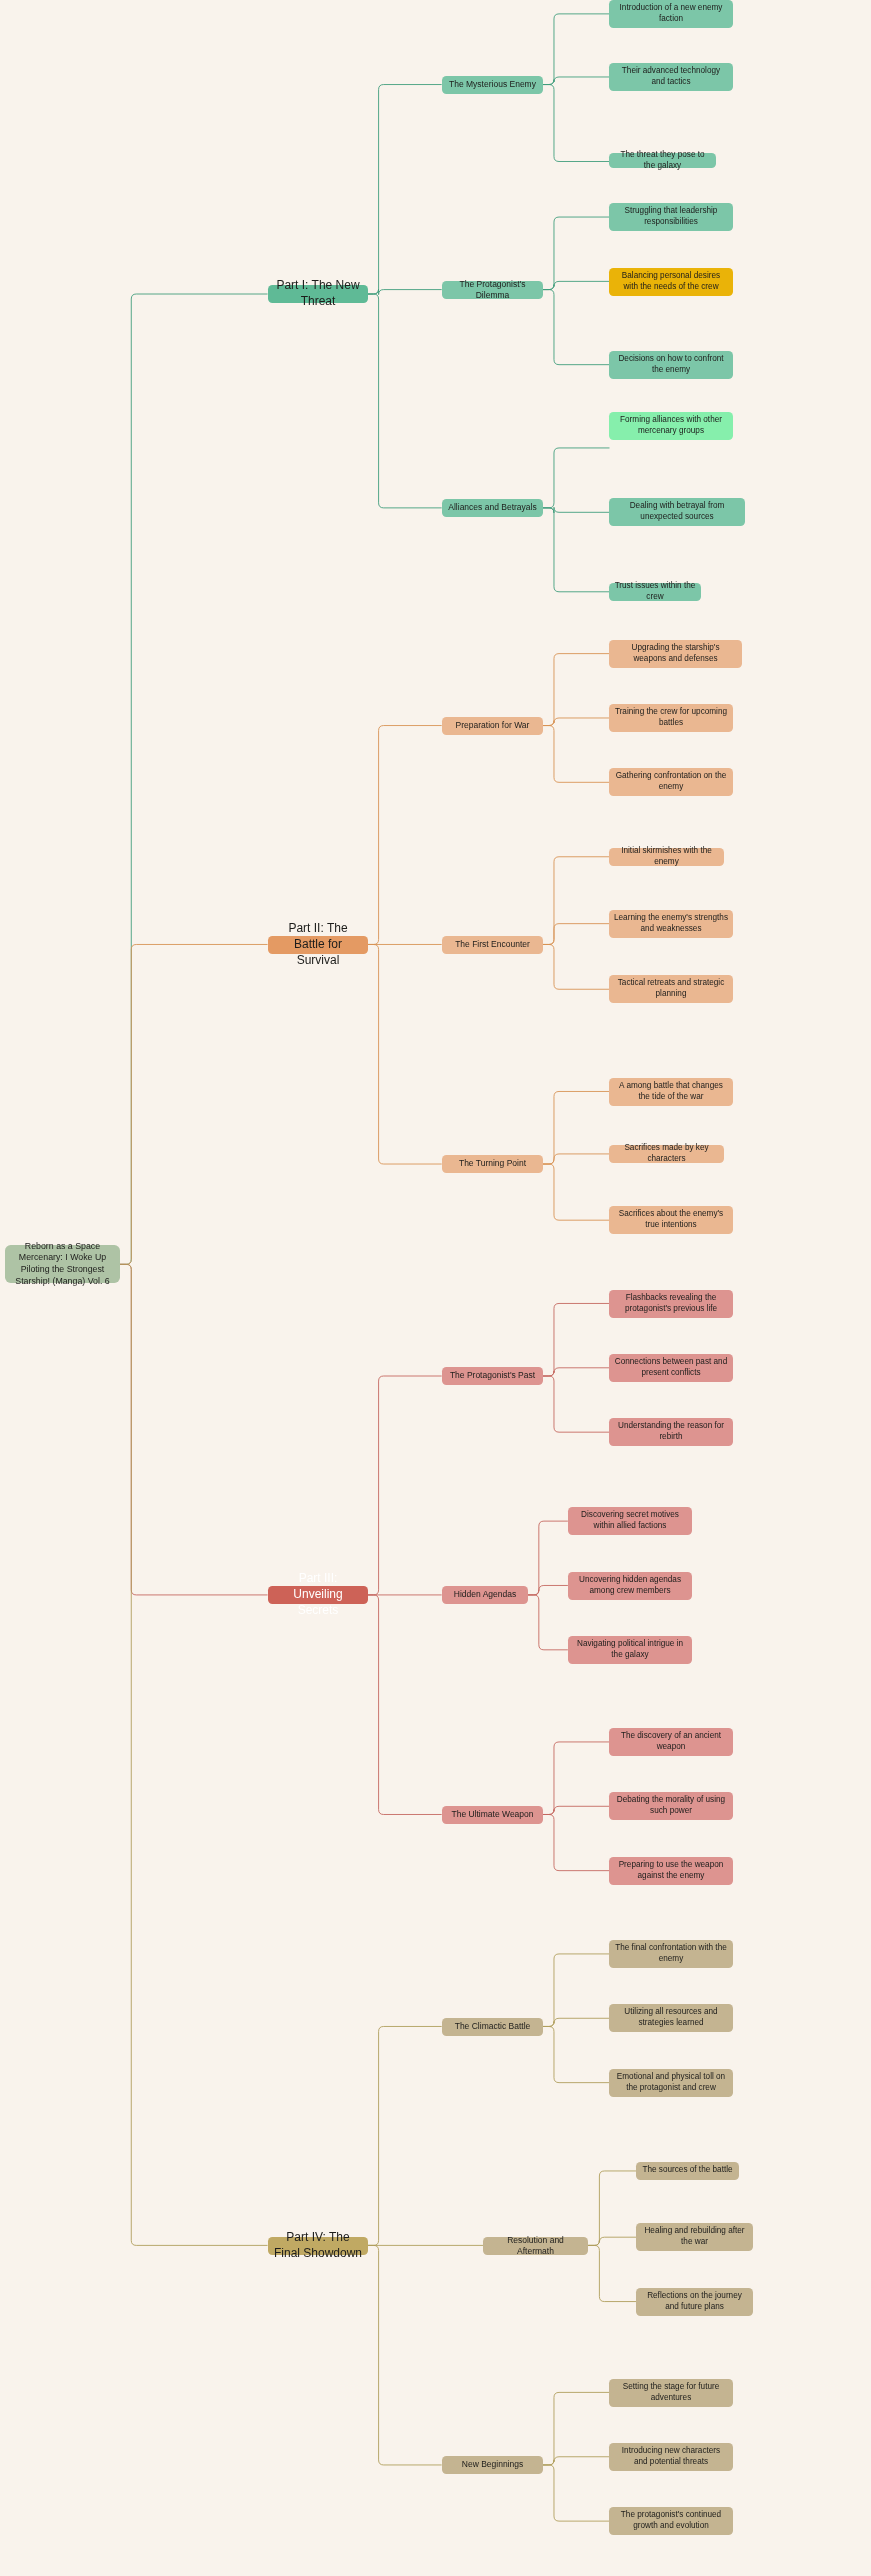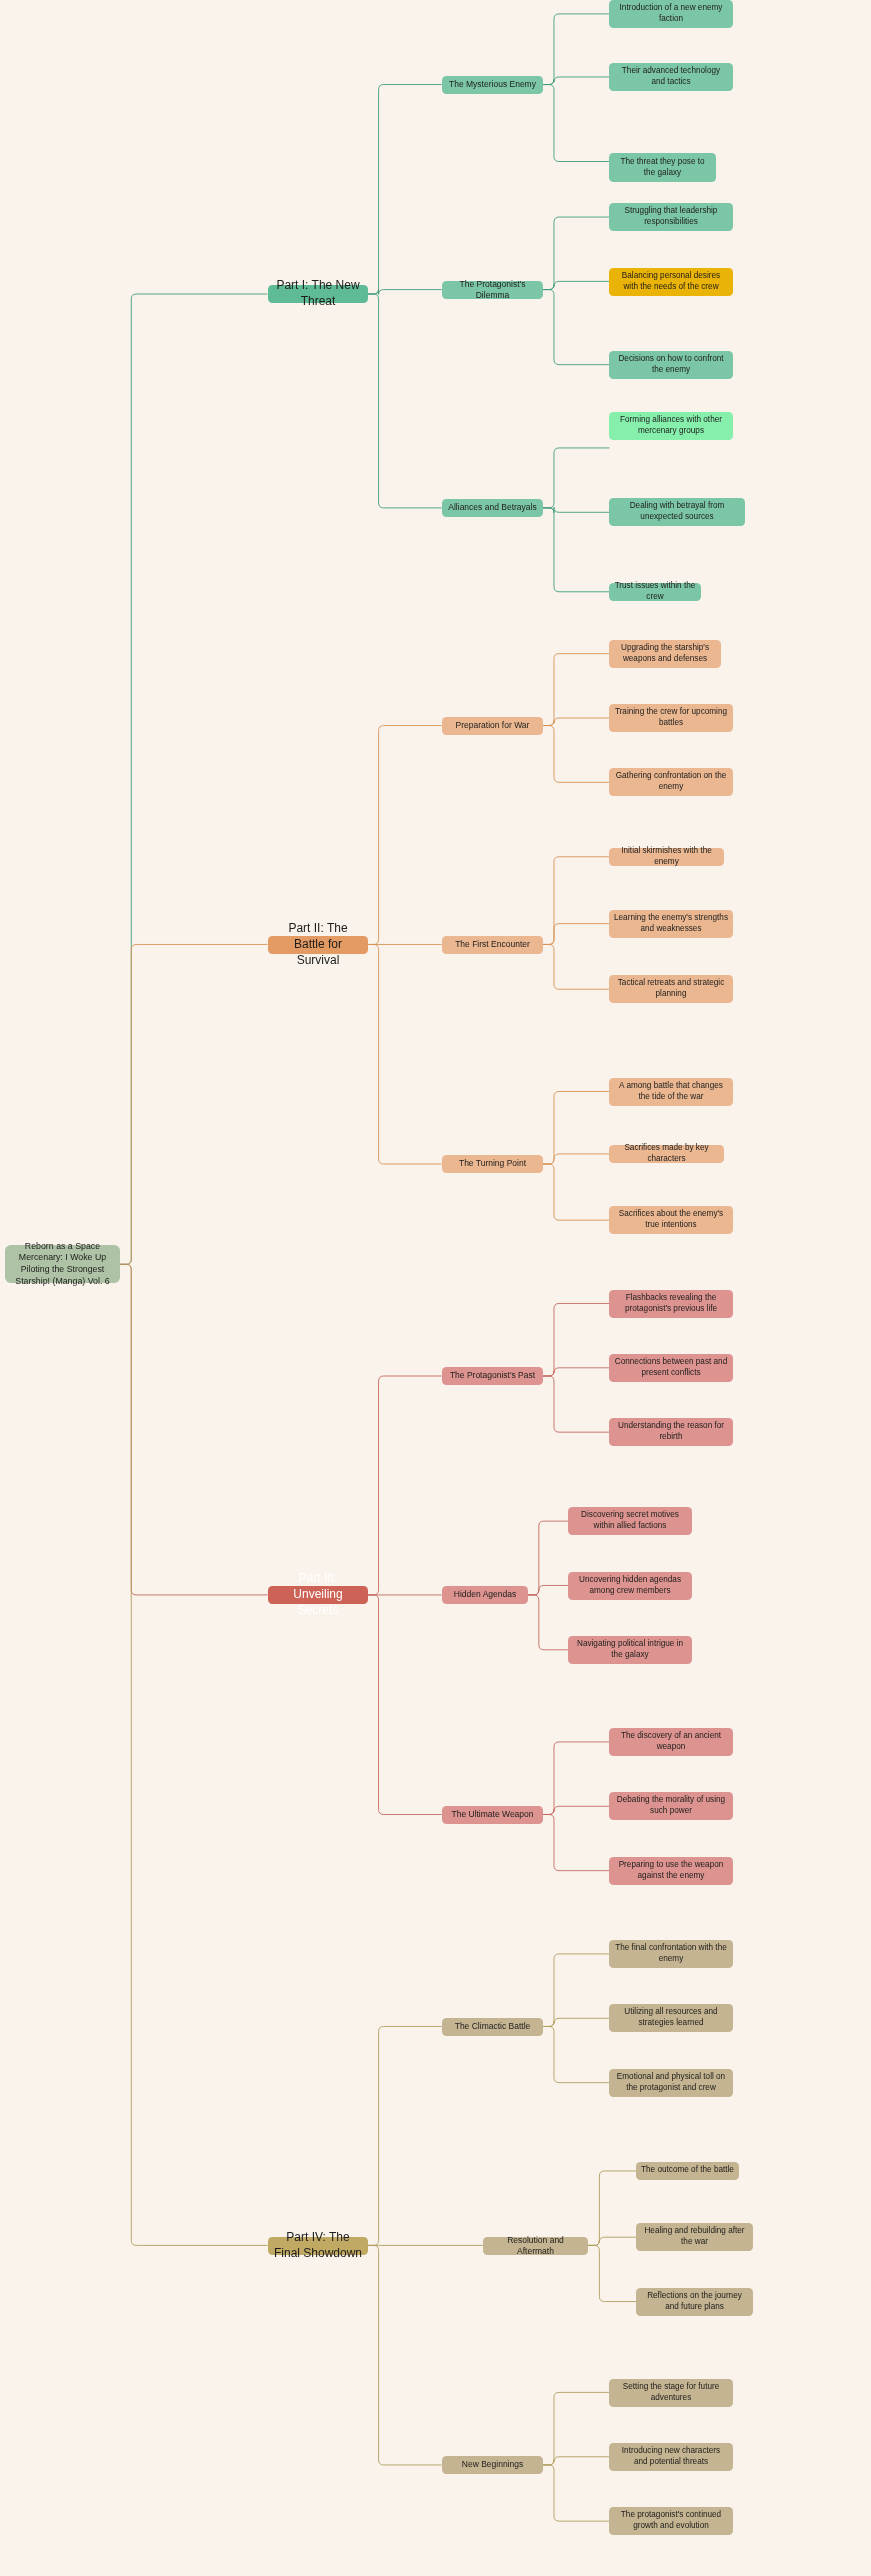--- a/index.html
+++ b/index.html
@@ -94,7 +94,7 @@
       <div class="node lvl2" style="left: 442px; top: 76px; width: 101px; height: 17.7px; background: rgb(124, 198, 168); color: rgb(29, 29, 27);">The Mysterious Enemy</div>
       <div class="node lvl3" style="left: 609px; top: 0px; width: 124px; height: 28px; background: rgb(124, 198, 168); color: rgb(29, 29, 27);">Introduction of a new enemy faction</div>
       <div class="node lvl3" style="left: 609px; top: 63px; width: 124px; height: 28px; background: rgb(124, 198, 168); color: rgb(29, 29, 27);">Their advanced technology and tactics</div>
-      <div class="node lvl3" style="left: 609px; top: 153px; width: 107px; height: 29px; background: rgb(124, 198, 168); color: rgb(29, 29, 27);">The threat they pose to the galaxy</div>
+      <div class="node lvl3" style="left: 609px; top: 153px; width: 107px; height: 15px; background: rgb(124, 198, 168); color: rgb(29, 29, 27);">The threat they pose to the galaxy</div>
       <div class="node lvl2" style="left: 442px; top: 281px; width: 101px; height: 17.7px; background: rgb(124, 198, 168); color: rgb(29, 29, 27);">The Protagonist's Dilemma</div>
       <div class="node lvl3" style="left: 609px; top: 203px; width: 124px; height: 28px; background: rgb(124, 198, 168); color: rgb(29, 29, 27);">Struggling that leadership responsibilities</div>
       <div class="node lvl3" style="left: 609px; top: 268px; width: 124px; height: 28px; background: #eab308; color: rgb(29, 29, 27);">Balancing personal desires with the needs of the crew</div>

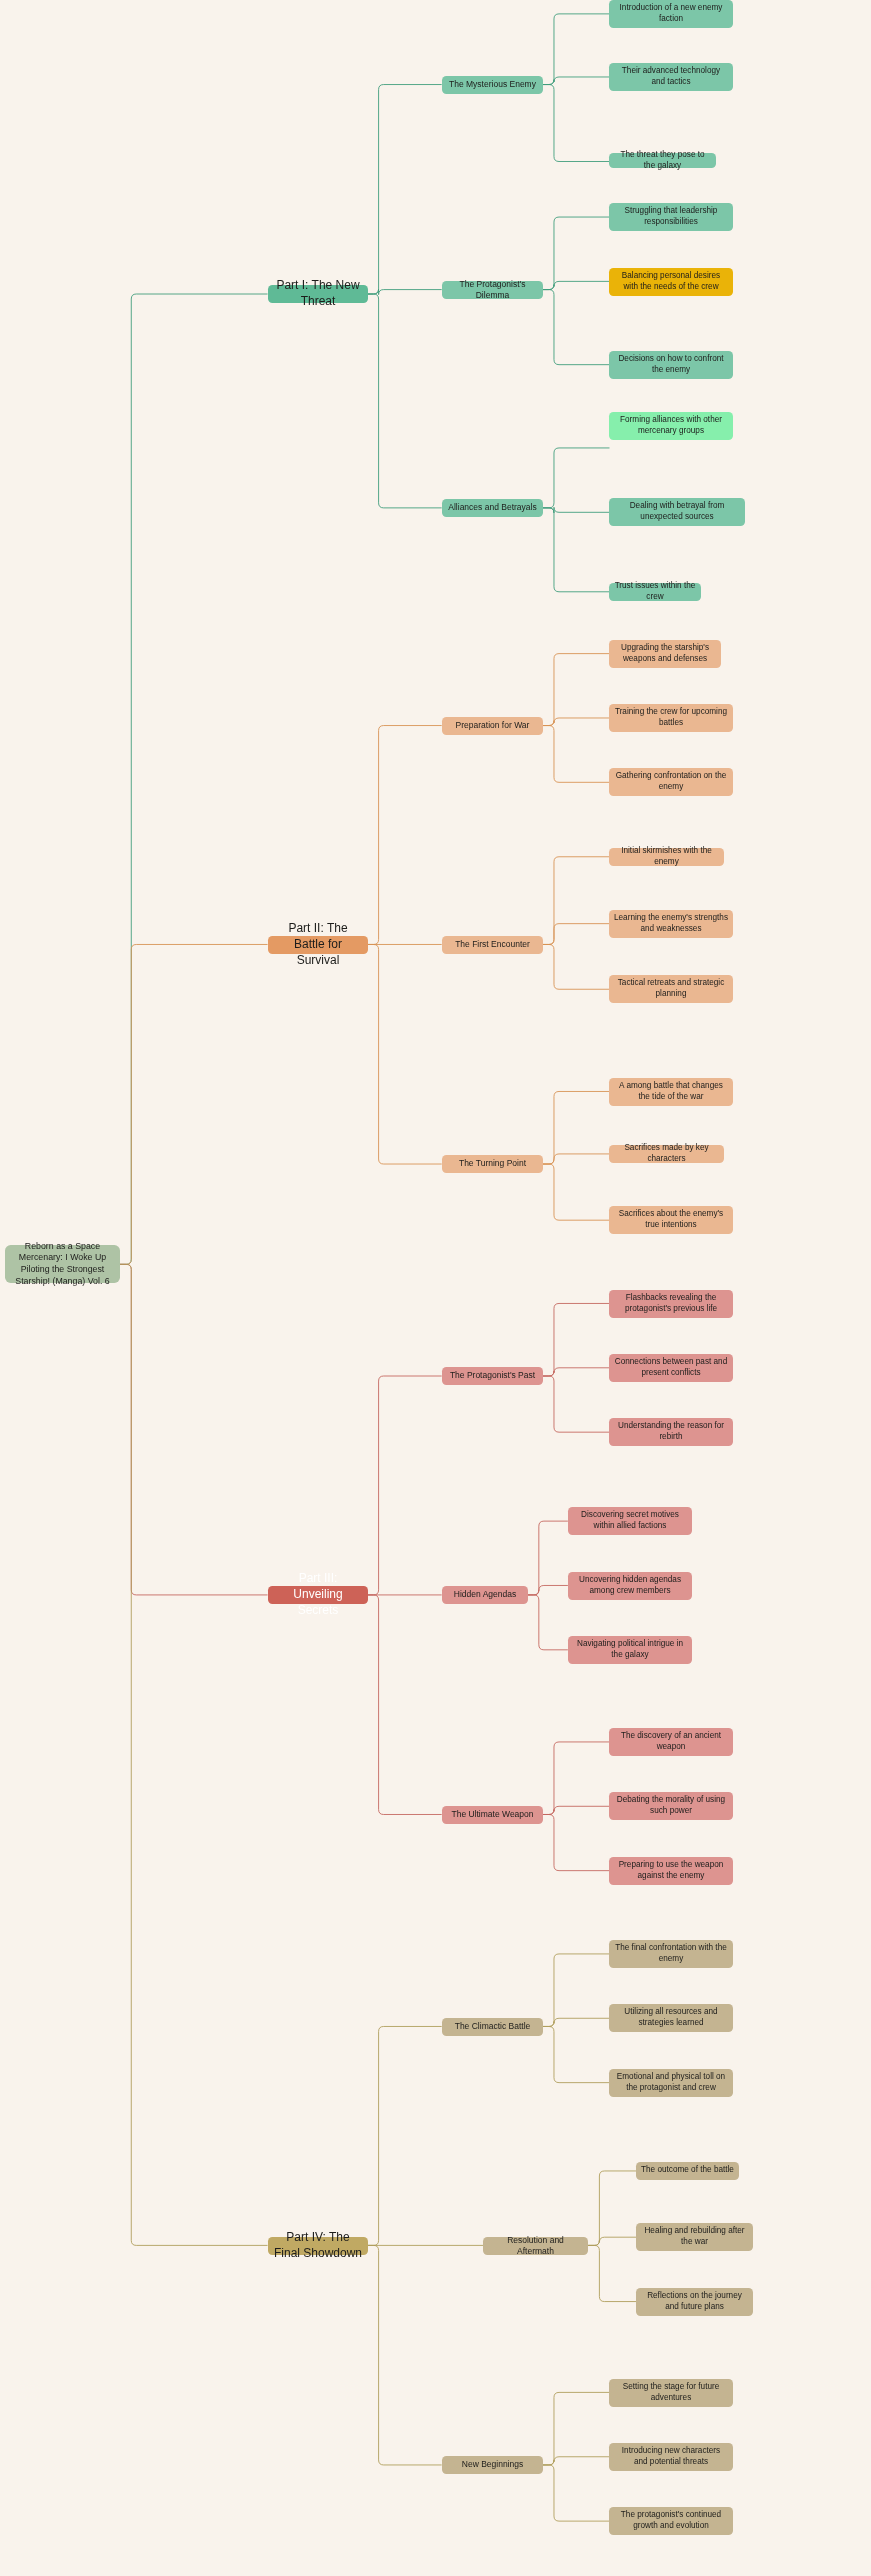--- a/index.html
+++ b/index.html
@@ -105,7 +105,7 @@
       <div class="node lvl3" style="left: 609px; top: 583px; width: 92px; height: 17.7px; background: rgb(124, 198, 168); color: rgb(29, 29, 27);">Trust issues within the crew</div>
       <div class="node lvl1" style="left: 268px; top: 936px; width: 100px; height: 17.7px; background: rgb(228, 154, 99); color: rgb(29, 29, 27);">Part II: The Battle for Survival</div>
       <div class="node lvl2" style="left: 442px; top: 717px; width: 101px; height: 17.7px; background: rgb(234, 183, 145); color: rgb(29, 29, 27);">Preparation for War</div>
-      <div class="node lvl3" style="left: 609px; top: 640px; width: 112px; height: 28px; background: rgb(234, 183, 145); color: rgb(29, 29, 27);">Upgrading the starship's weapons and defenses</div>
+      <div class="node lvl3" style="left: 609px; top: 640px; width: 133px; height: 28px; background: rgb(234, 183, 145); color: rgb(29, 29, 27);">Upgrading the starship's weapons and defenses</div>
       <div class="node lvl3" style="left: 609px; top: 704px; width: 124px; height: 28px; background: rgb(234, 183, 145); color: rgb(29, 29, 27);">Training the crew for upcoming battles</div>
       <div class="node lvl3" style="left: 609px; top: 768px; width: 124px; height: 28px; background: rgb(234, 183, 145); color: rgb(29, 29, 27);">Gathering confrontation on the enemy</div>
       <div class="node lvl2" style="left: 442px; top: 936px; width: 101px; height: 17.7px; background: rgb(234, 183, 145); color: rgb(29, 29, 27);">The First Encounter</div>

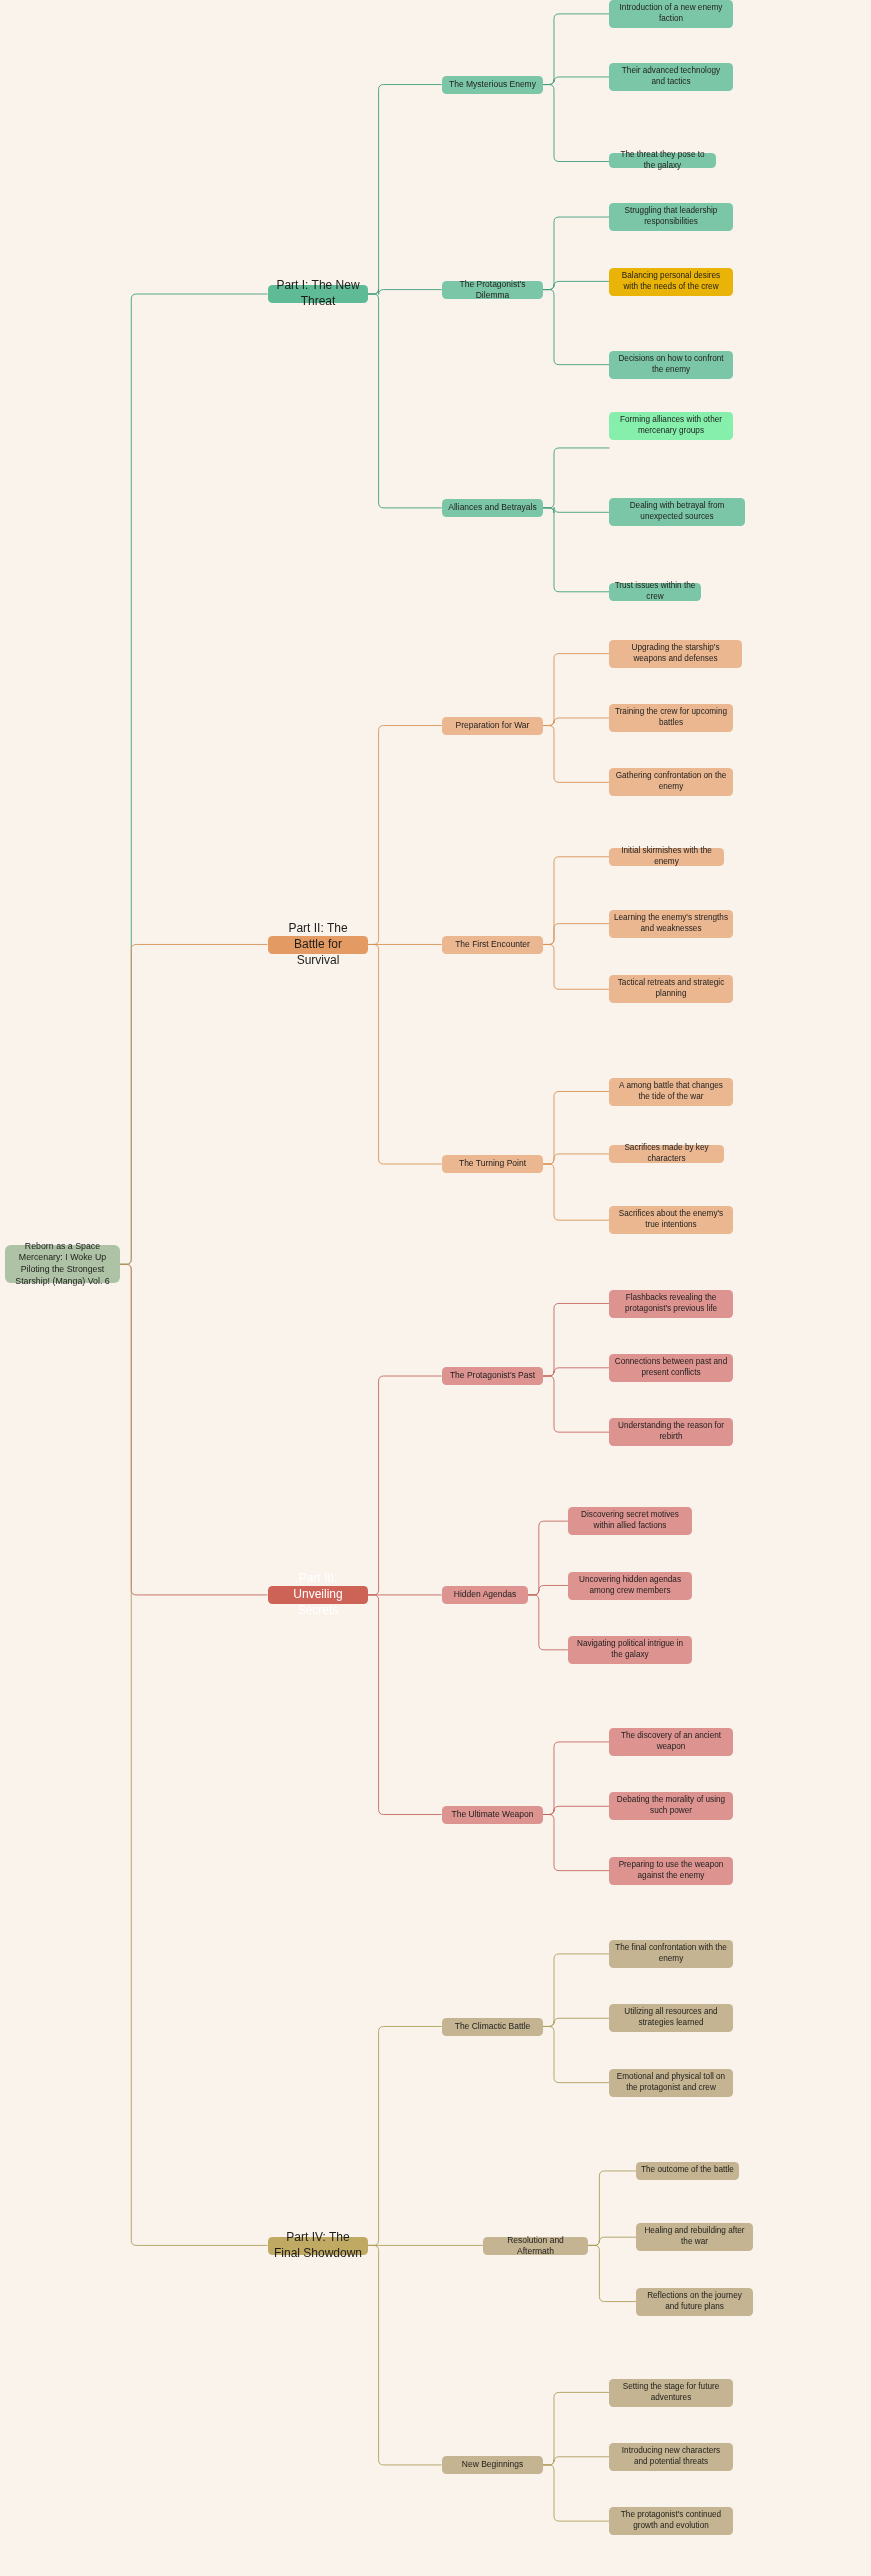--- a/index.html
+++ b/index.html
@@ -135,7 +135,7 @@
       <div class="node lvl3" style="left: 609px; top: 2004px; width: 124px; height: 28px; background: rgb(196, 180, 145); color: rgb(29, 29, 27);">Utilizing all resources and strategies learned</div>
       <div class="node lvl3" style="left: 609px; top: 2069px; width: 124px; height: 28px; background: rgb(196, 180, 145); color: rgb(29, 29, 27);">Emotional and physical toll on the protagonist and crew</div>
       <div class="node lvl2" style="left: 483px; top: 2237px; width: 105px; height: 17.7px; background: rgb(196, 180, 145); color: rgb(29, 29, 27);">Resolution and Aftermath</div>
-      <div class="node lvl3" style="left: 636px; top: 2162px; width: 103px; height: 17.7px; background: rgb(196, 180, 145); color: rgb(29, 29, 27);">The outcome of the battle</div>
+      <div class="node lvl3" style="left: 636px; top: 2162px; width: 103px; height: 17.7px; background: rgb(196, 180, 145); color: rgb(29, 29, 27);">The sources of the battle</div>
       <div class="node lvl3" style="left: 636px; top: 2223px; width: 117px; height: 28px; background: rgb(196, 180, 145); color: rgb(29, 29, 27);">Healing and rebuilding after the war</div>
       <div class="node lvl3" style="left: 636px; top: 2288px; width: 117px; height: 28px; background: rgb(196, 180, 145); color: rgb(29, 29, 27);">Reflections on the journey and future plans</div>
       <div class="node lvl2" style="left: 442px; top: 2456px; width: 101px; height: 17.7px; background: rgb(196, 180, 145); color: rgb(29, 29, 27);">New Beginnings</div>

